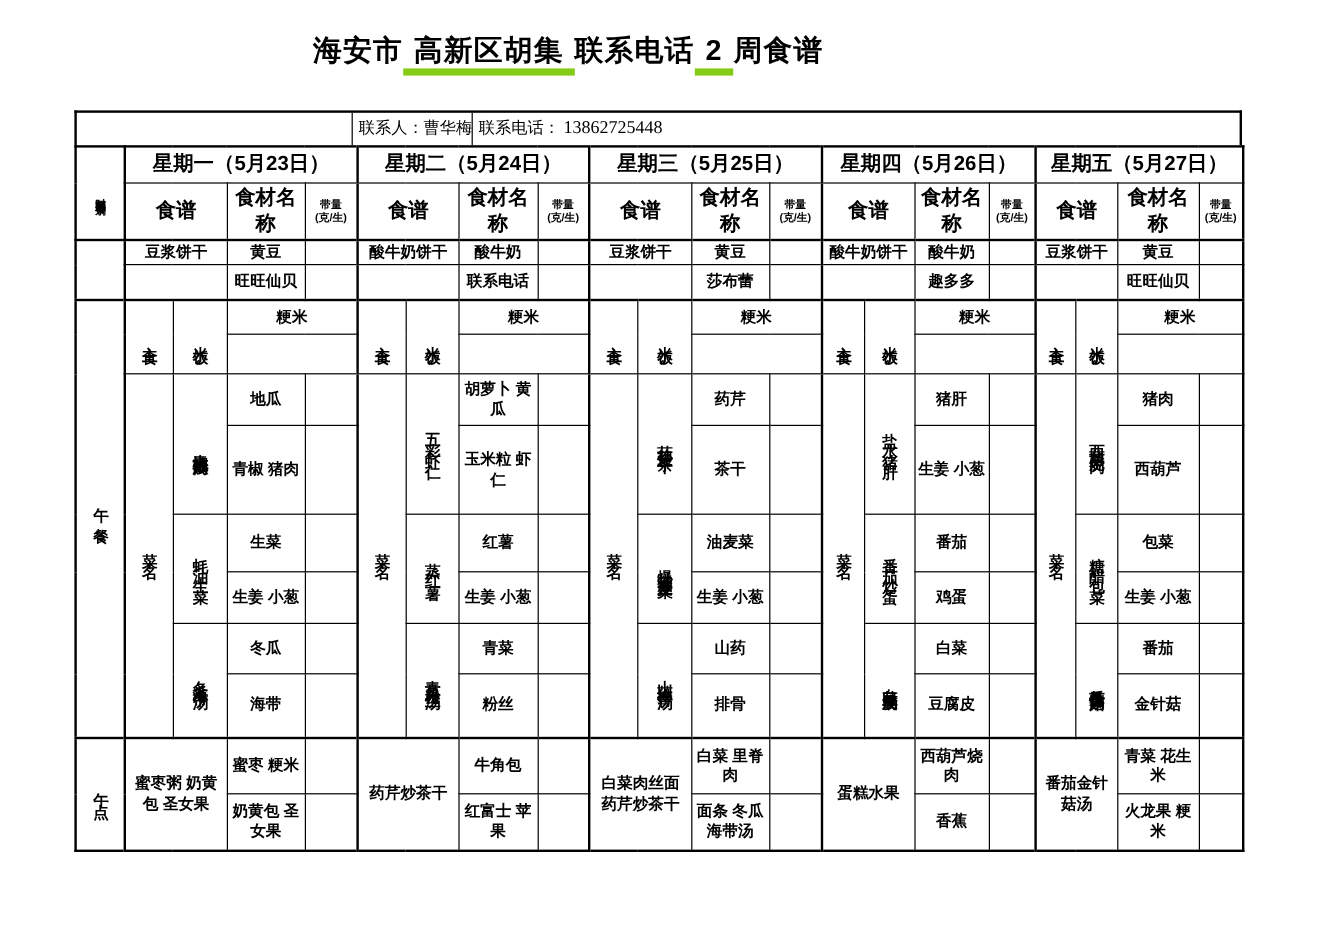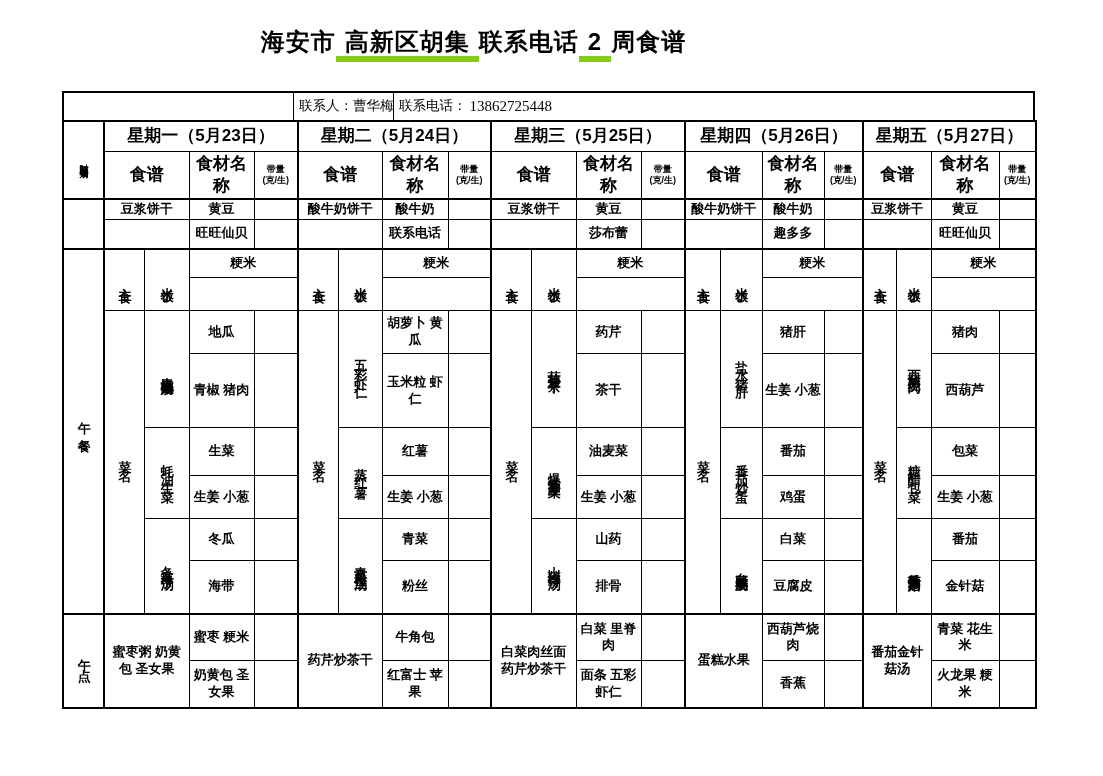--- a/index.html
+++ b/index.html
@@ -303,7 +303,7 @@
   <td></td>
   <td>红富士 苹果</td>
   <td></td>
-  <td>面条 五彩虾仁</td>
+  <td>面条 冬瓜海带汤</td>
   <td></td>
   <td>香蕉</td>
   <td></td>

